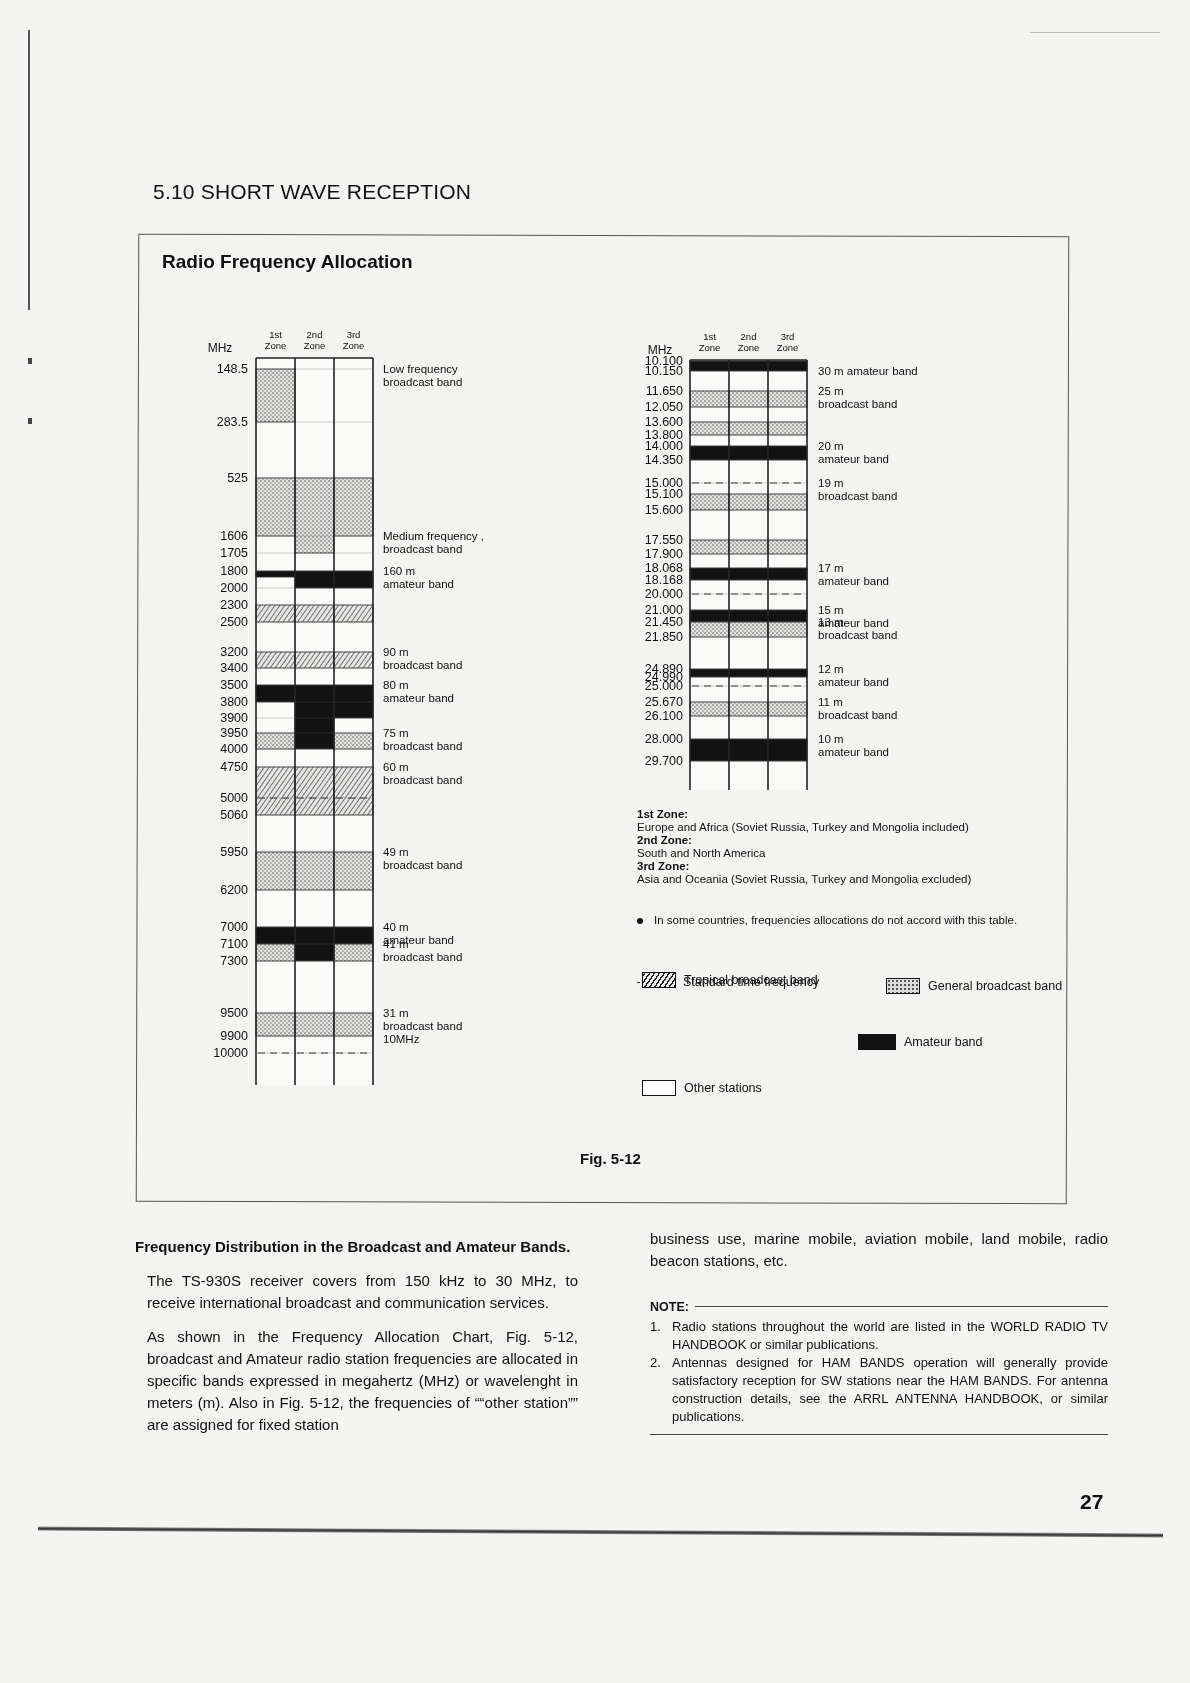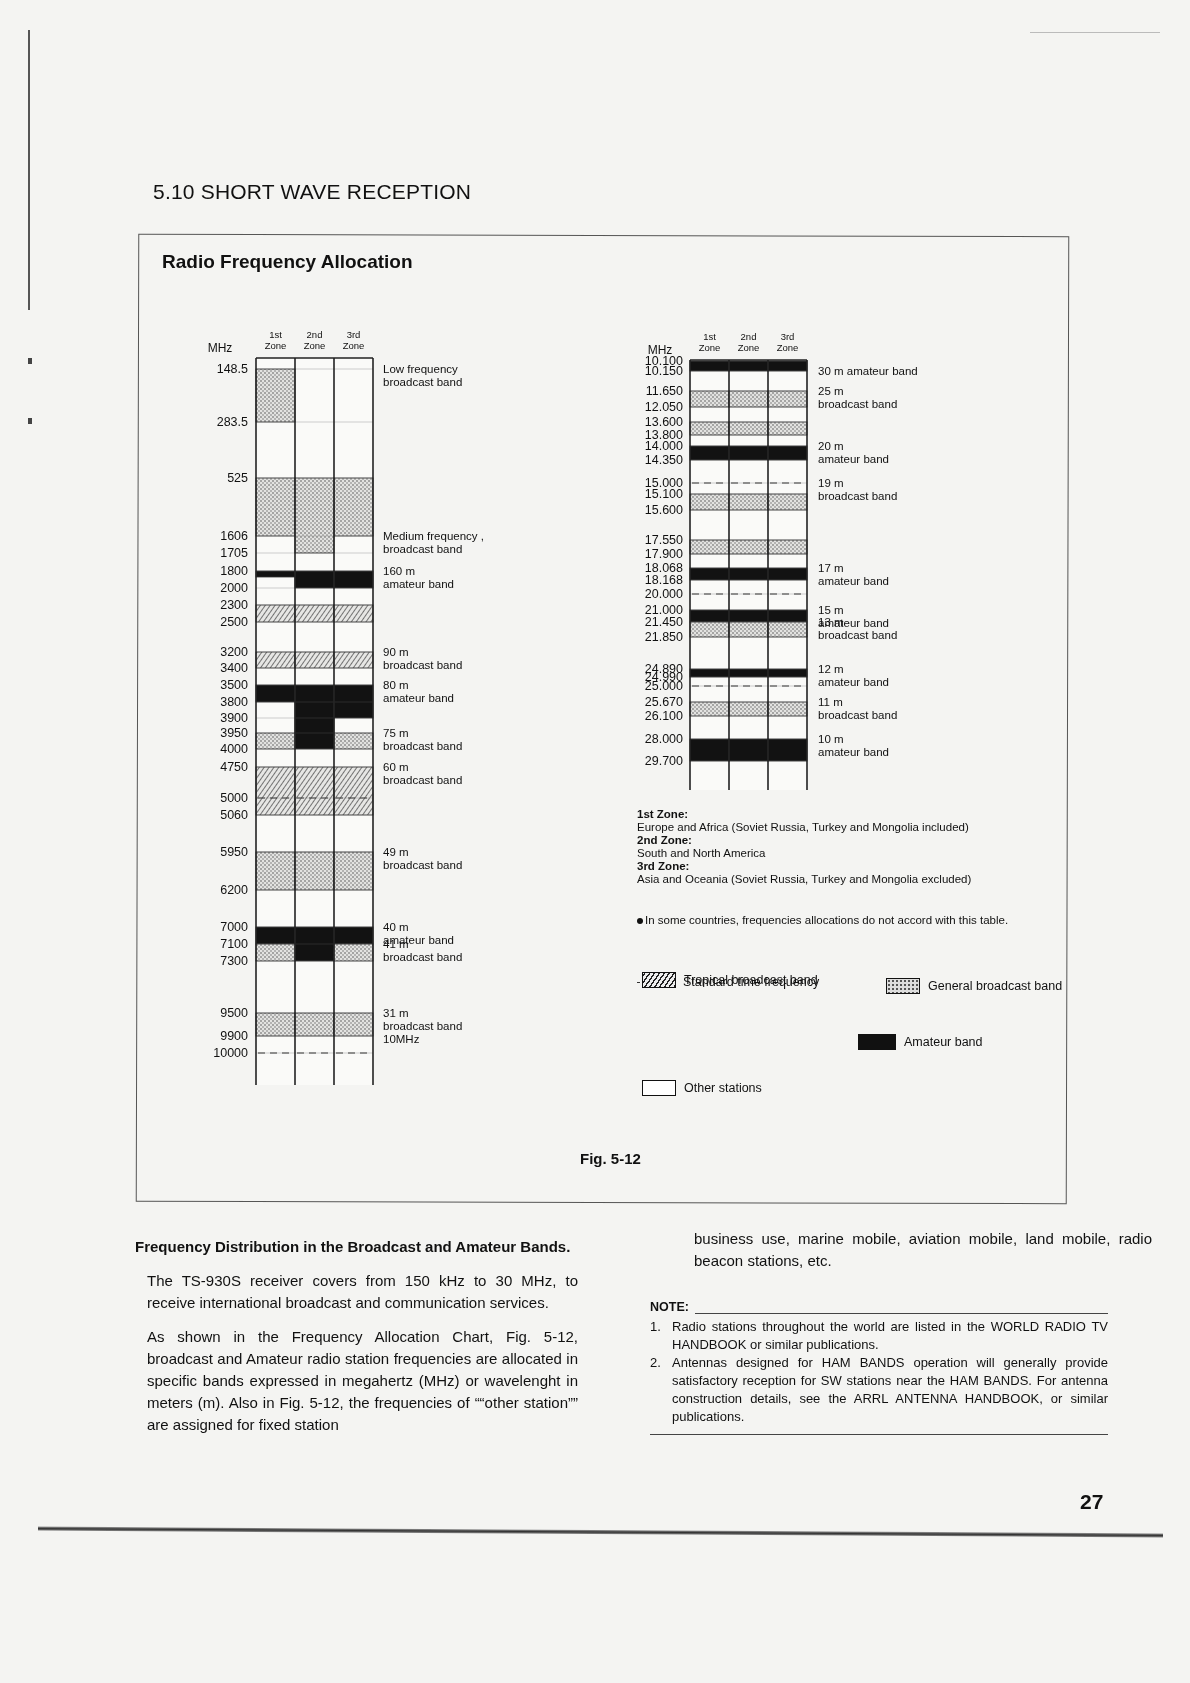--- a/index.html
+++ b/index.html
@@ -13,7 +13,7 @@
   .fig-heading{left:162px;top:251px;font-size:19px;font-weight:bold;}
   svg text{font-family:"Liberation Sans",sans-serif;}
   .legend-zone{left:637px;top:808px;font-size:11.5px;line-height:13px;width:460px;}
-  .bullet-note{left:637px;top:914px;font-size:11.5px;width:440px;line-height:13px;display:flex;gap:2px;}
+  .bullet-note{left:637px;top:914px;font-size:11.5px;width:440px;line-height:13px;display:flex;gap:11px;}
   .bullet-dot{width:6px;height:6px;border-radius:50%;background:#111;margin-top:4px;flex:none;}
   .leg-item{display:flex;align-items:center;gap:8px;font-size:12.5px;}
   .swatch{width:34px;height:16px;border:1.5px solid #111;box-sizing:border-box;}

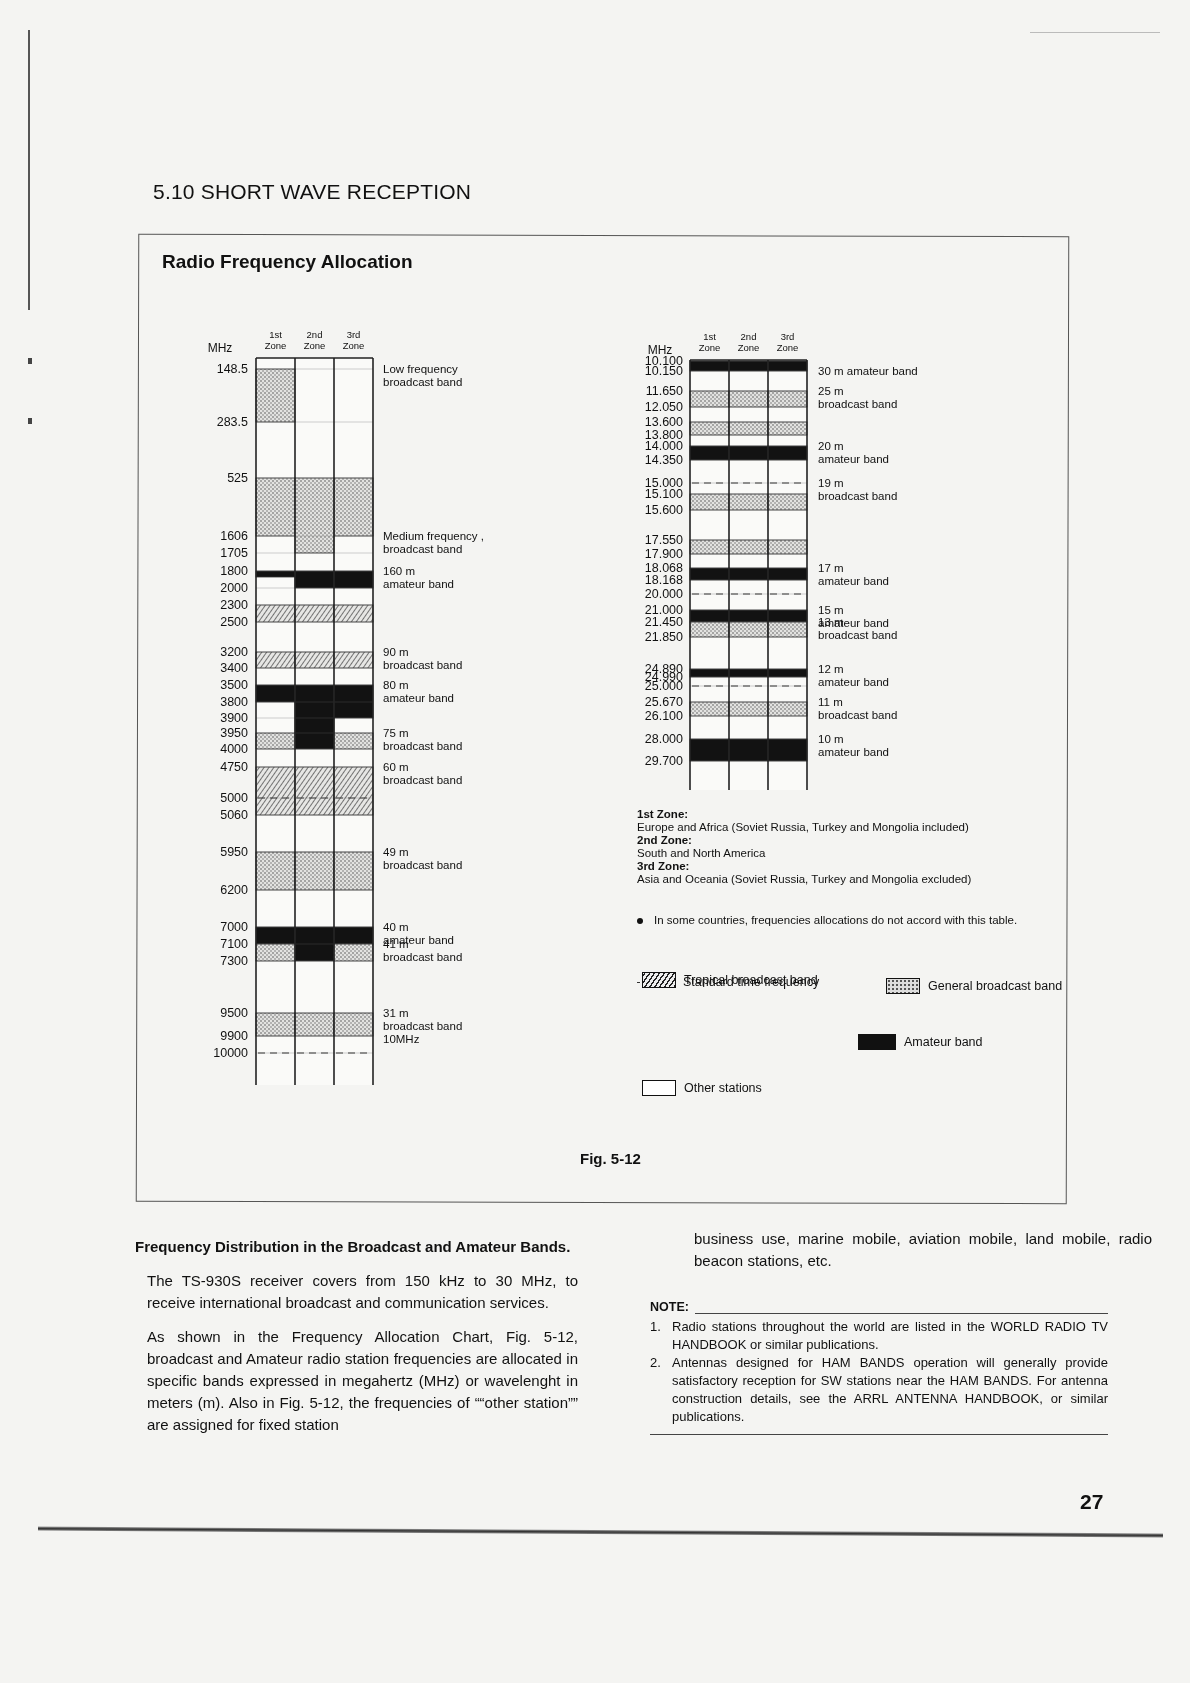--- a/index.html
+++ b/index.html
@@ -26,7 +26,7 @@
   .body-left{left:135px;top:1222px;width:455px;font-size:15px;line-height:22px;text-align:justify;}
   .body-left h3{margin:14px 0 6px 0;font-size:15px;font-weight:bold;line-height:22px;}
   .body-left p{margin:12px;}
-  .body-right{left:650px;top:1228px;width:458px;font-size:15px;line-height:22px;text-align:justify;margin-left:44px;}
+  .body-right{left:650px;top:1228px;width:458px;font-size:15px;line-height:22px;text-align:justify;}
   .note-box{left:650px;top:1300px;width:458px;}
   .note-head{display:flex;align-items:flex-end;gap:6px;font-size:12.5px;font-weight:bold;}
   .note-head .rule{flex:1;height:1px;background:#444;margin-top:6px;}

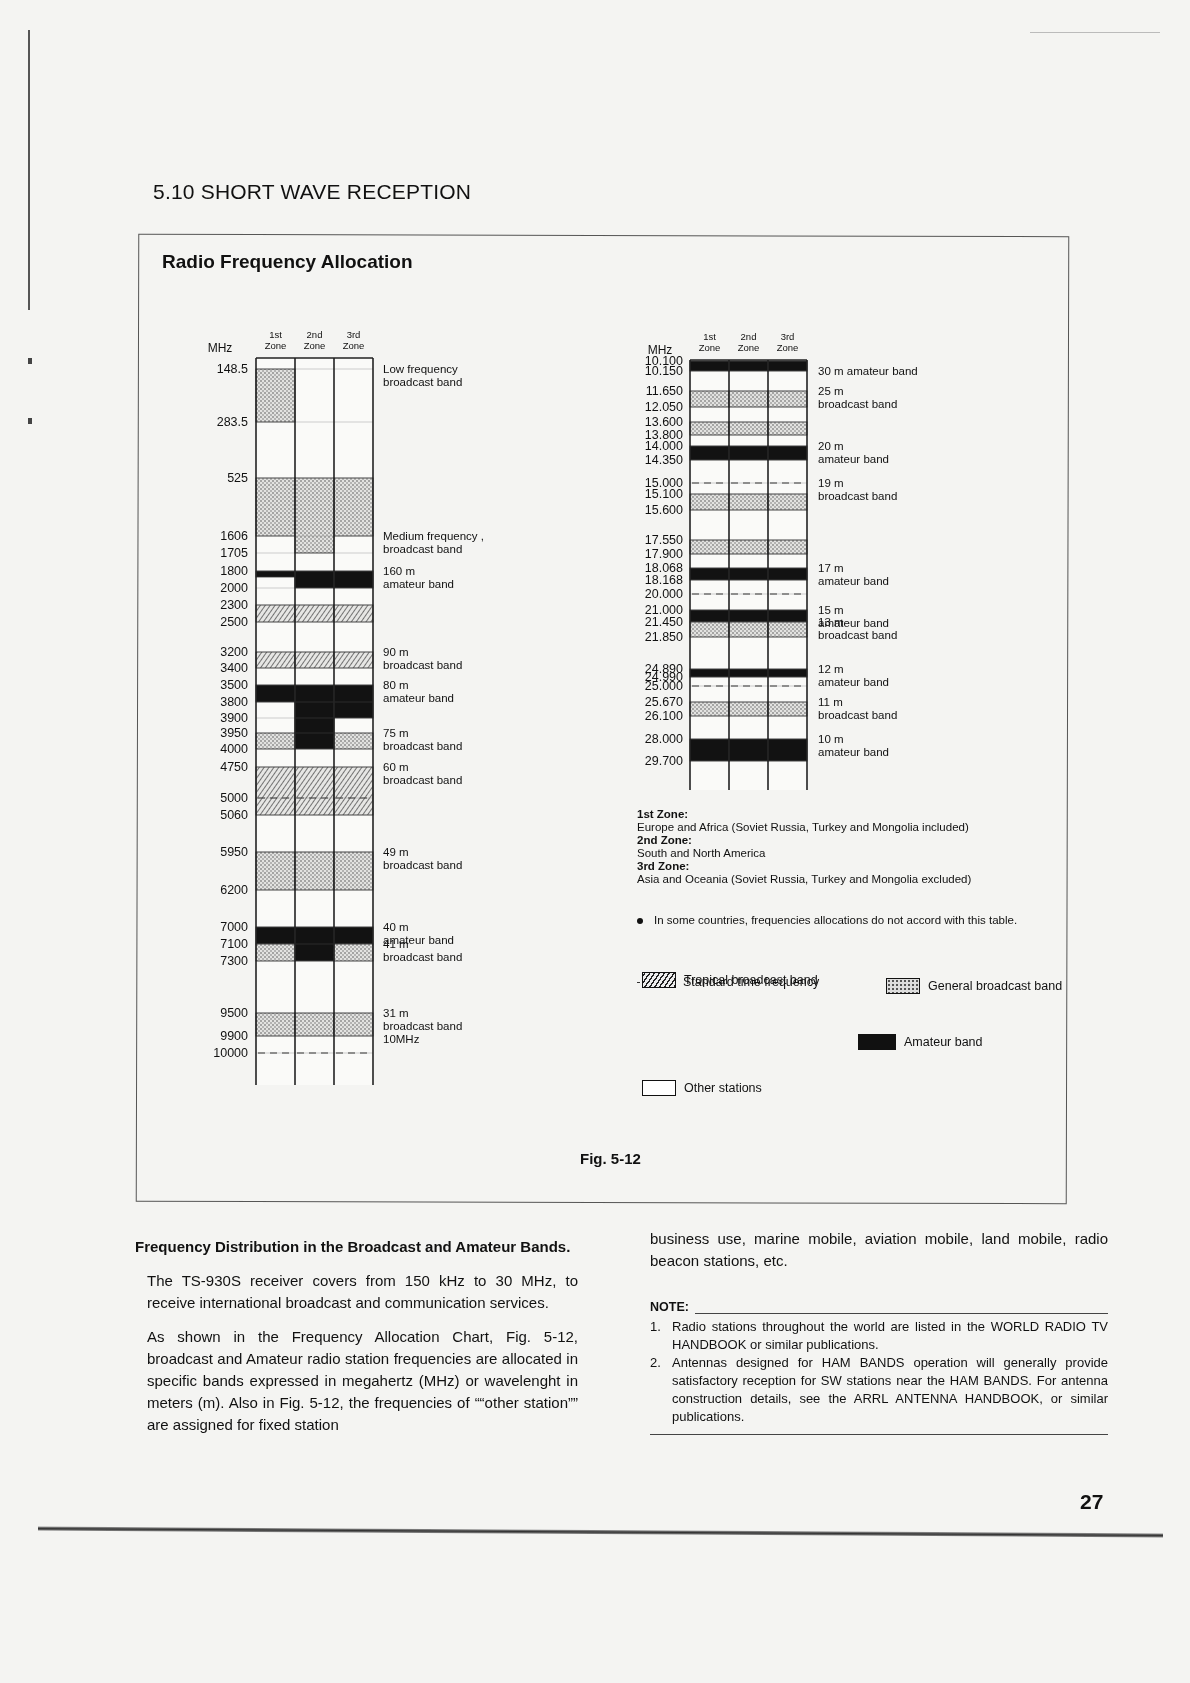--- a/index.html
+++ b/index.html
@@ -28,7 +28,7 @@
   .body-left p{margin:12px;}
   .body-right{left:650px;top:1228px;width:458px;font-size:15px;line-height:22px;text-align:justify;}
   .note-box{left:650px;top:1300px;width:458px;}
-  .note-head{display:flex;align-items:flex-end;gap:6px;font-size:12.5px;font-weight:bold;}
+  .note-head{display:flex;align-items:flex-start;gap:6px;font-size:12.5px;font-weight:bold;}
   .note-head .rule{flex:1;height:1px;background:#444;margin-top:6px;}
   .note-list{margin:4px 0 0 0;padding:0;list-style:none;font-size:13px;line-height:18px;}
   .note-list li{display:flex;gap:6px;text-align:justify;}

